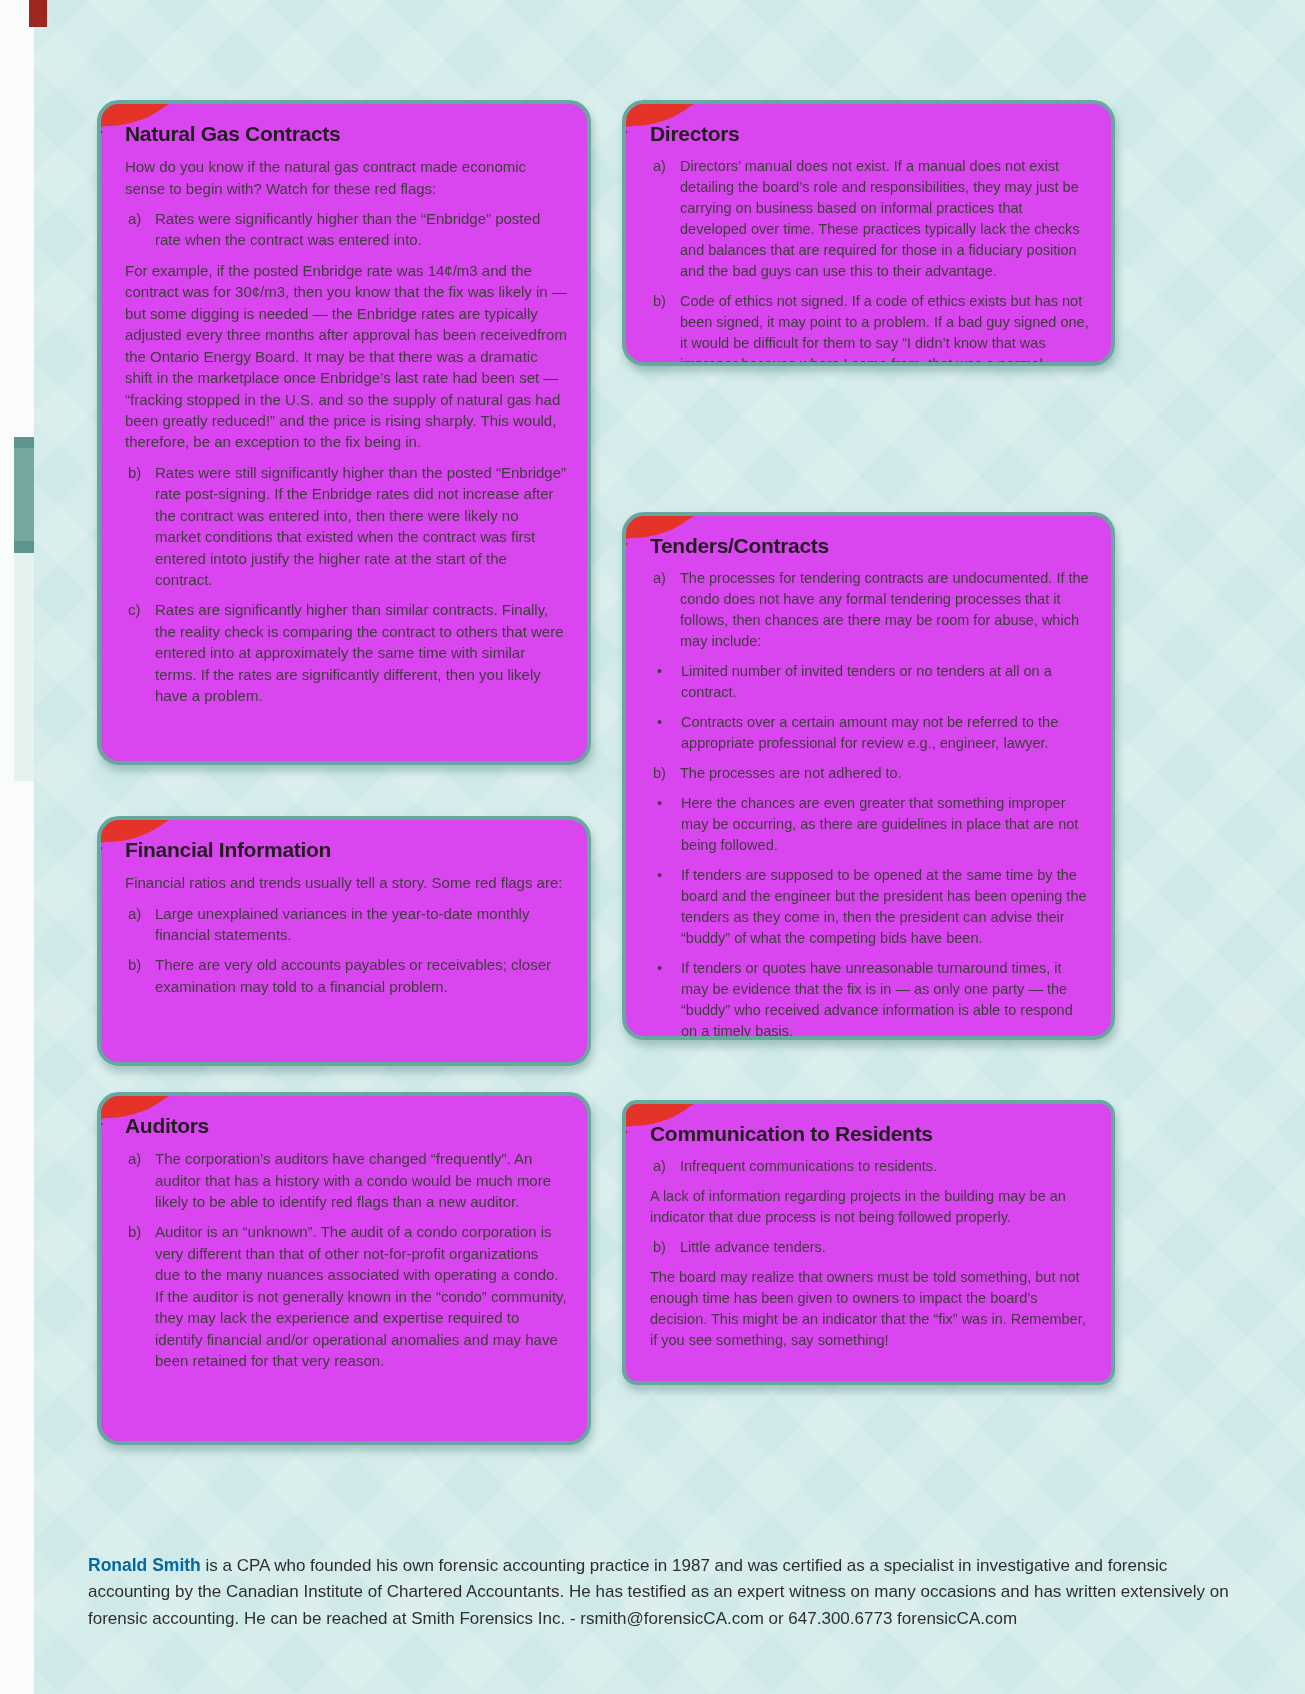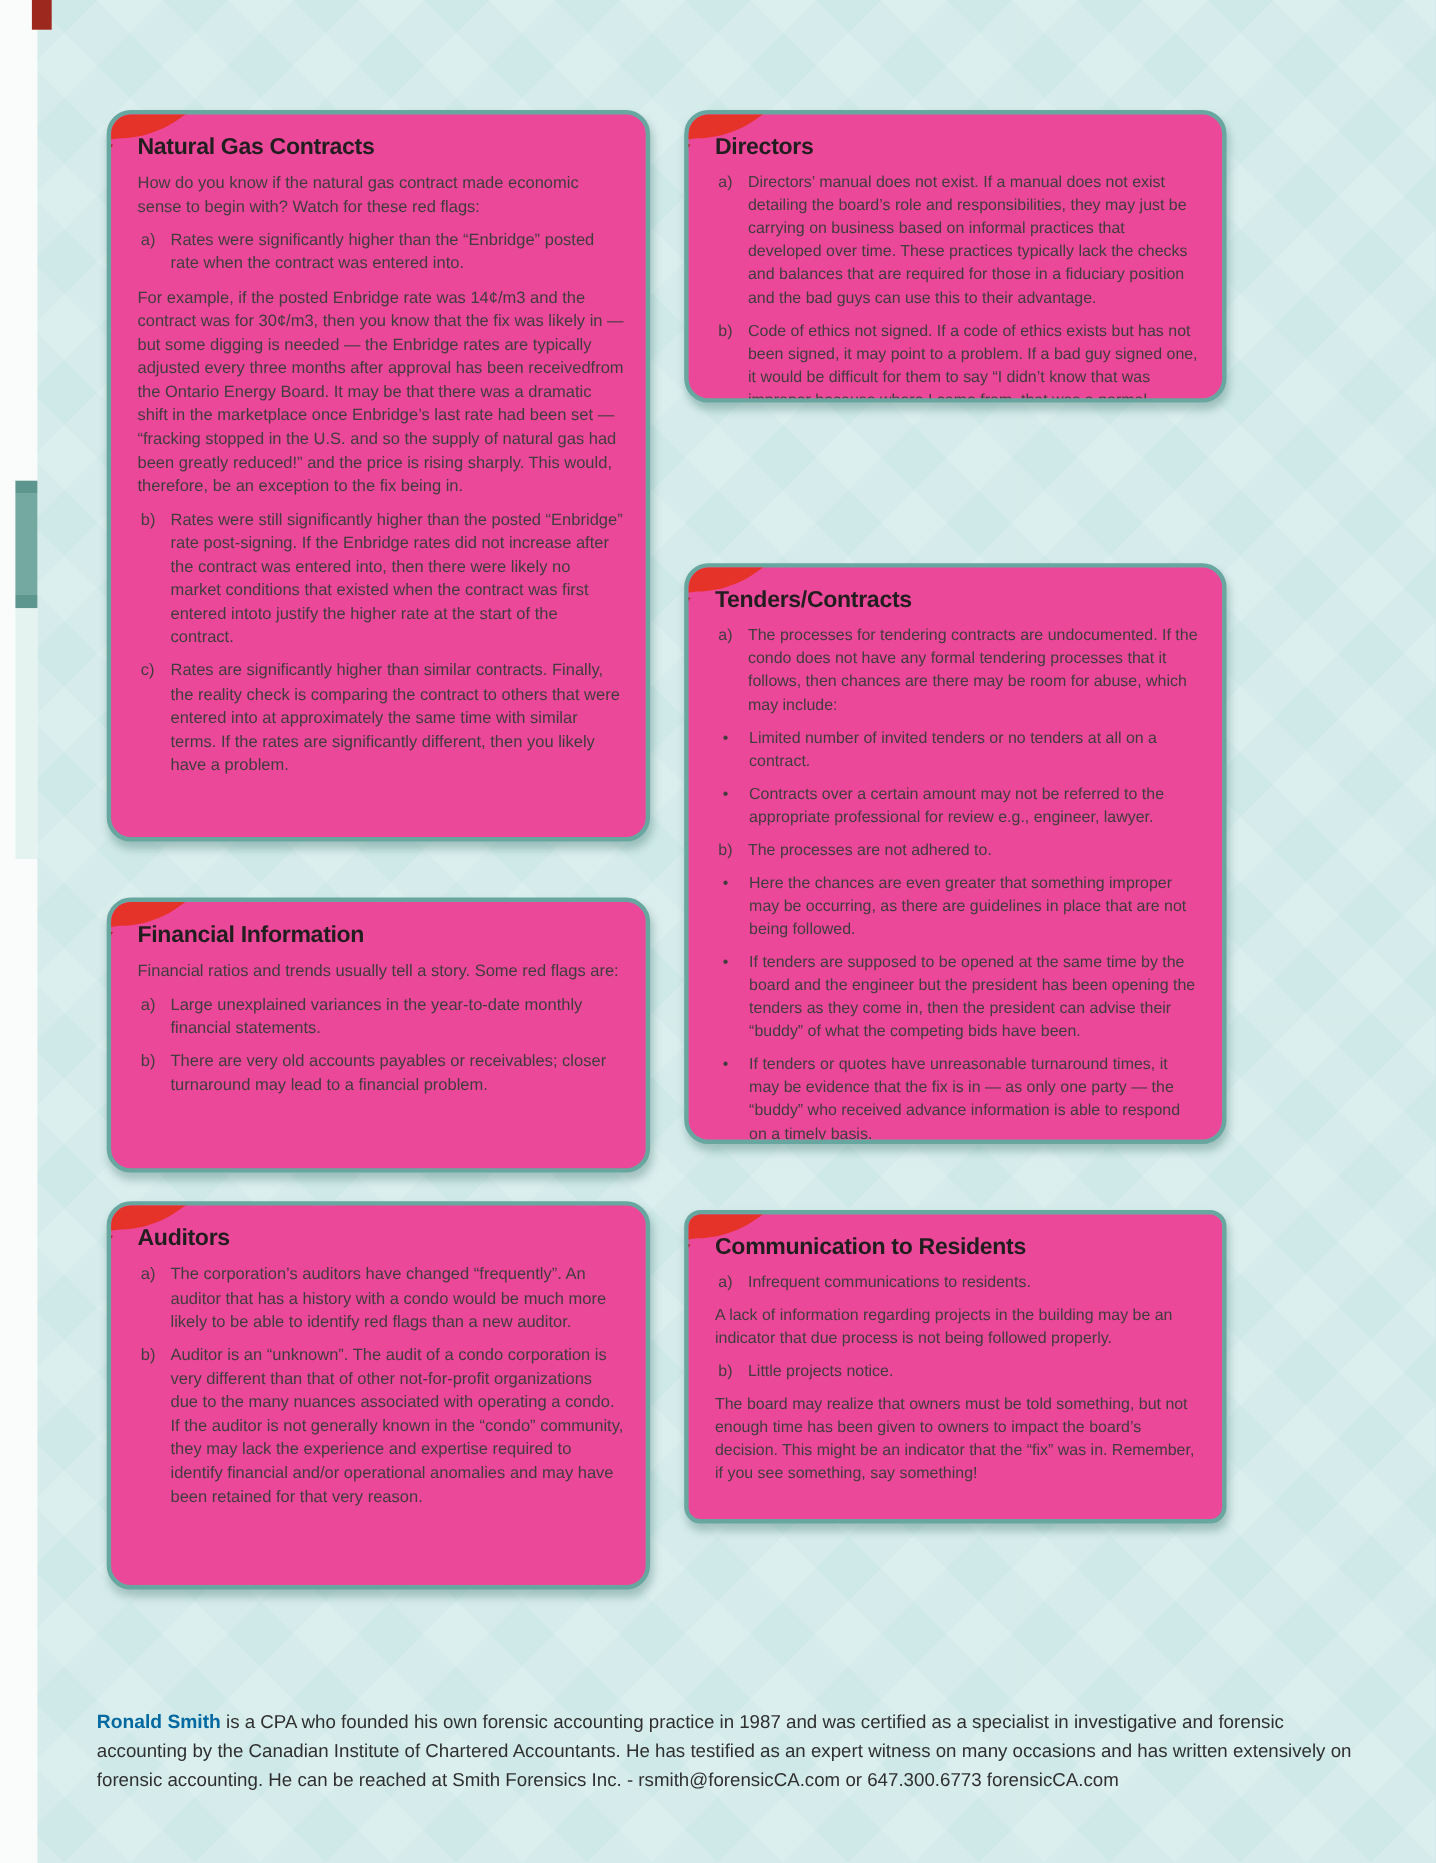--- a/index.html
+++ b/index.html
@@ -20,7 +20,7 @@
   .mint-tab{position:absolute;left:14px;top:553px;width:20px;height:228px;background:#e4f3ef;}
 
   .card{
-    position:absolute;background:#ec4899;
+    position:absolute;background:#d946ef;
     border:4px solid #68a79f;border-radius:22px;
     box-shadow:2px 6px 8px rgba(70,120,115,.38);
     box-sizing:border-box;

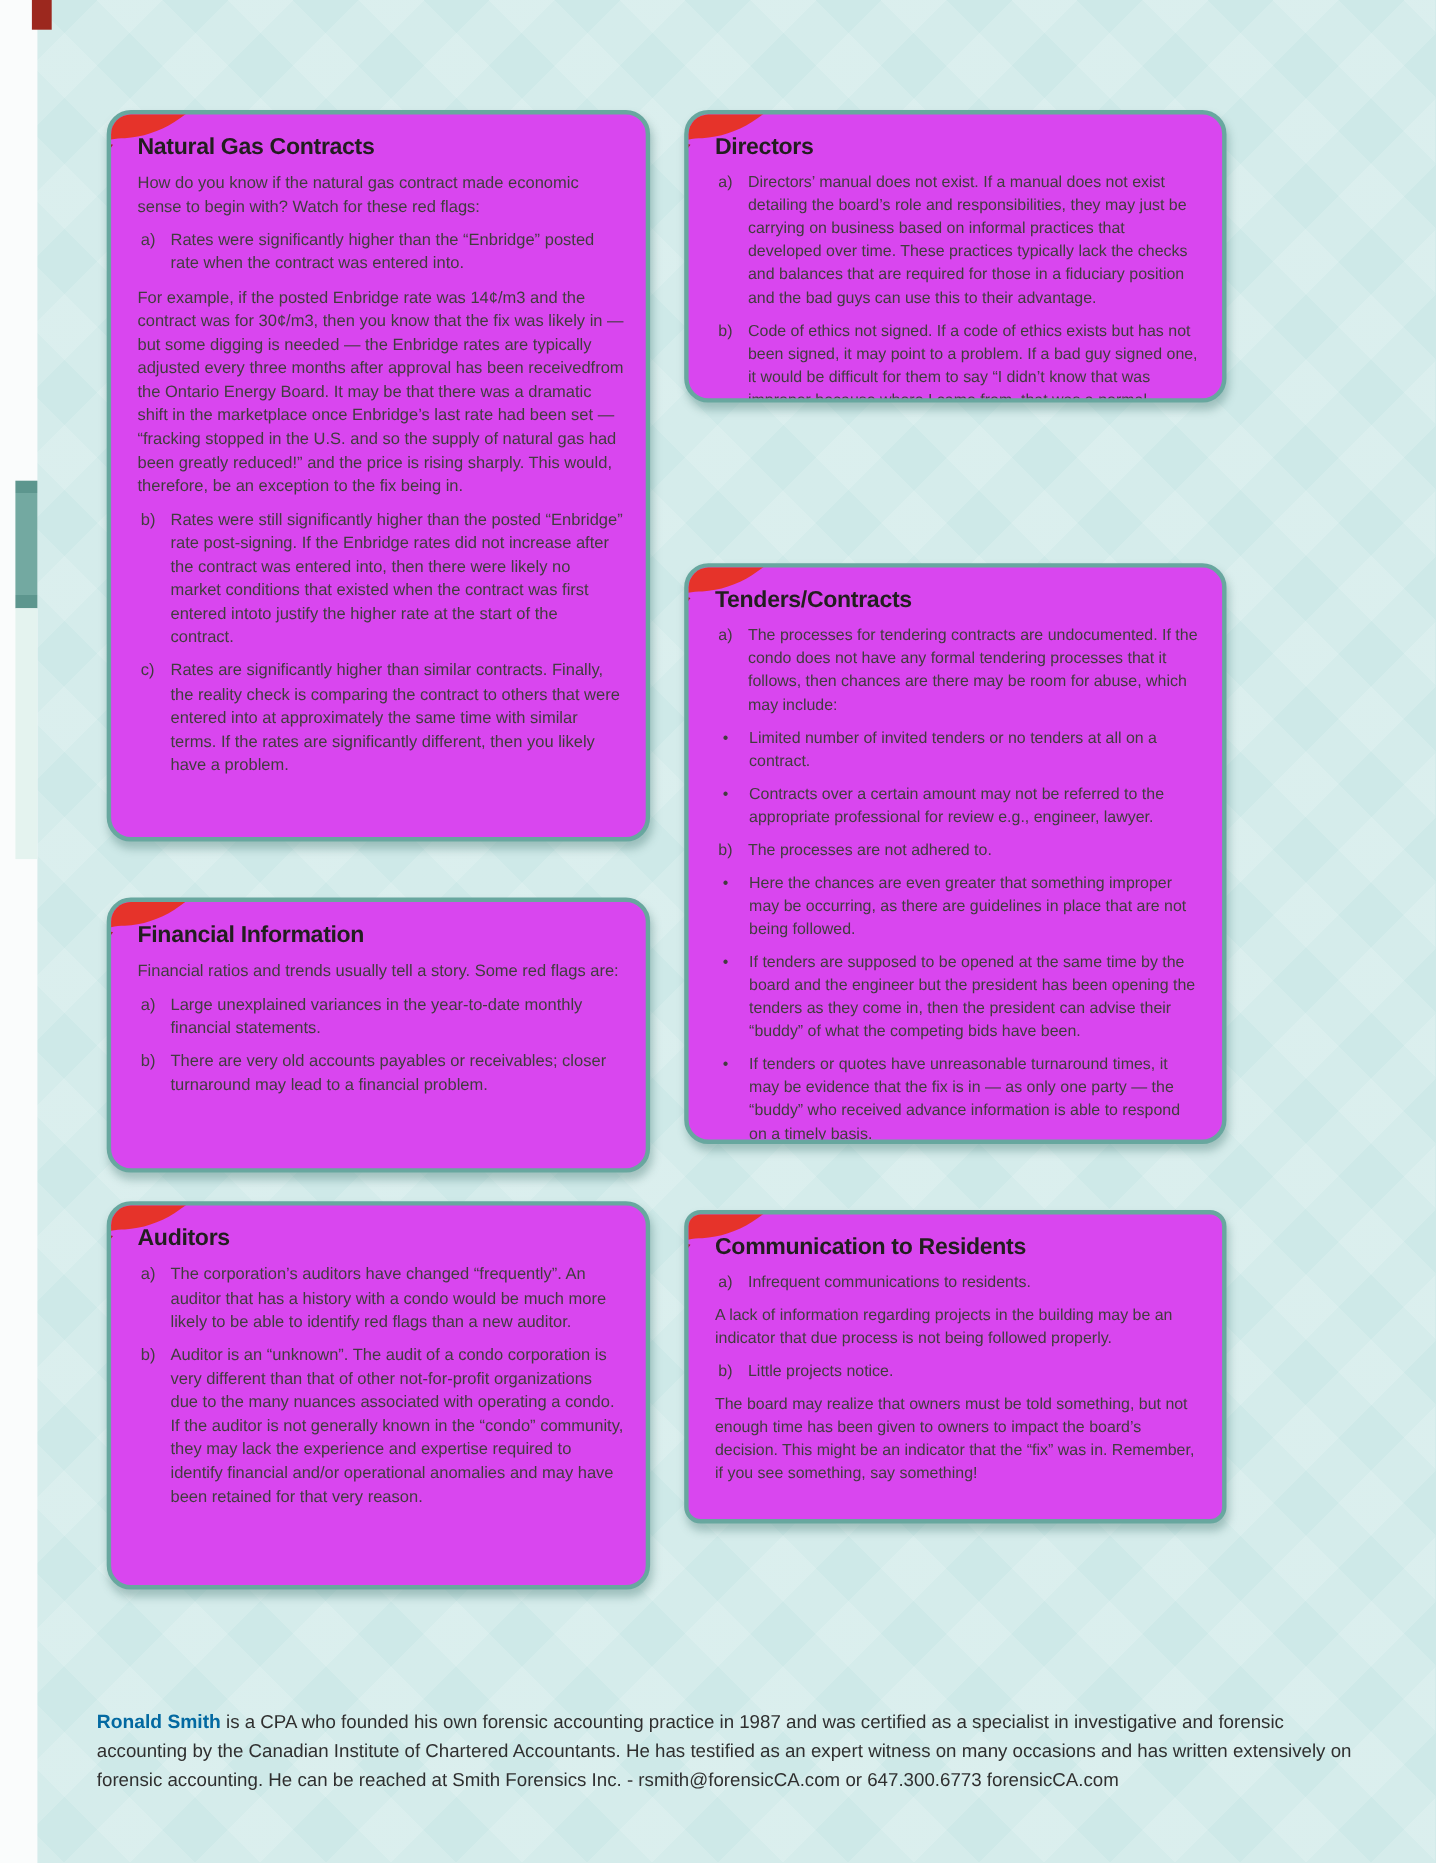--- a/index.html
+++ b/index.html
@@ -106,7 +106,7 @@
   </div>
   <div class="item">
     <span class="lbl">b)</span>
-    <span class="txt">There are very old accounts payables or receivables; closer turnaround may lead to a financial problem.</span>
+    <span class="txt">There are very old accounts payables or receivables; closer examination may told to a financial problem.</span>
   </div>
 </section>
 

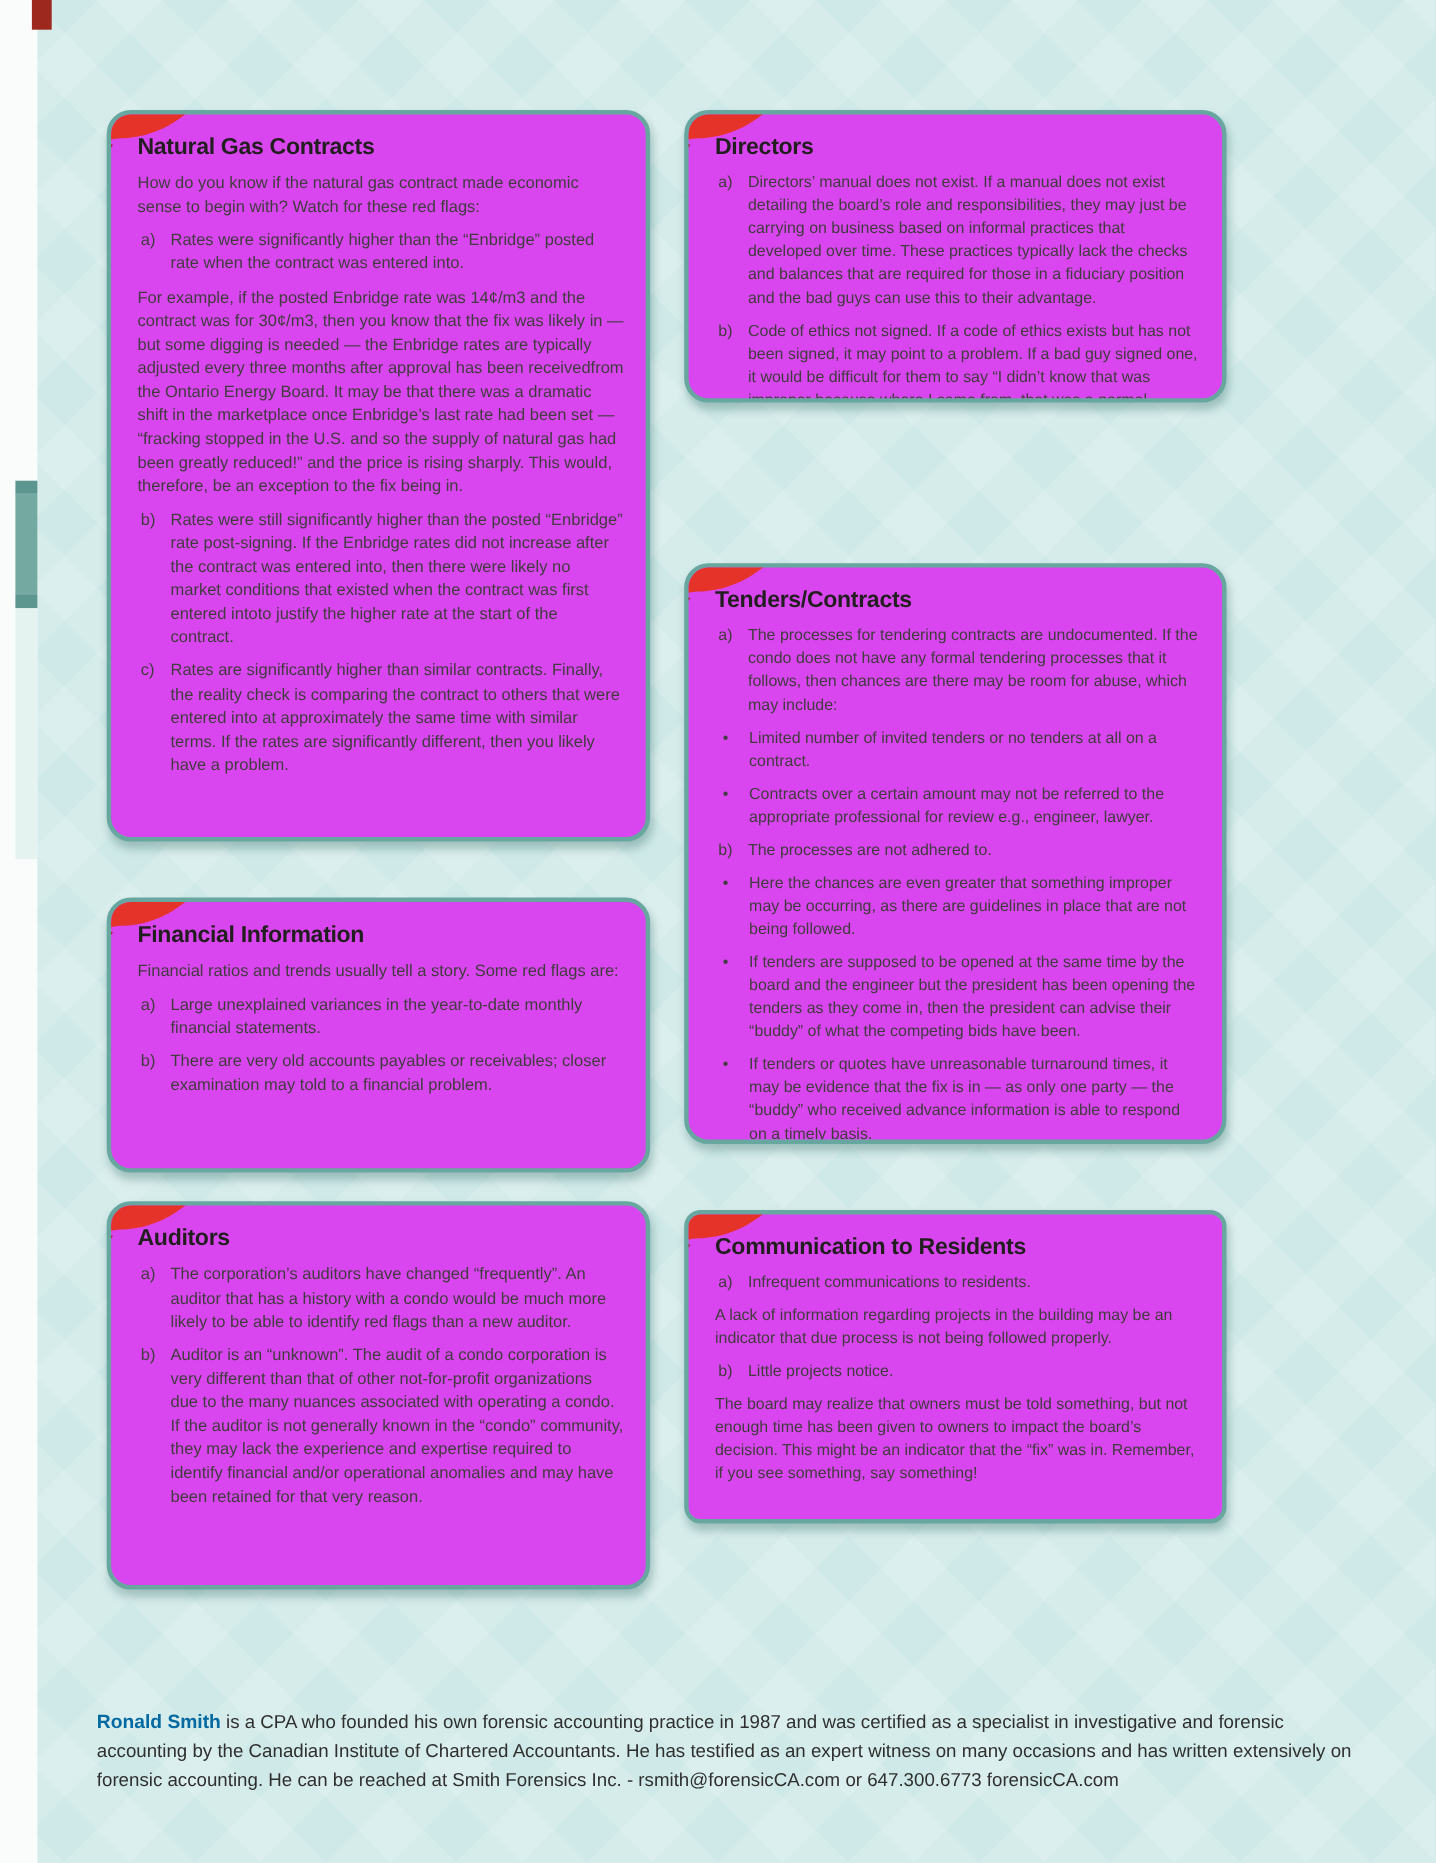--- a/index.html
+++ b/index.html
@@ -203,7 +203,7 @@
   <p class="para">A lack of information regarding projects in the building may be an indicator that due process is not being followed properly.</p>
   <div class="item">
     <span class="lbl">b)</span>
-    <span class="txt">Little projects notice.</span>
+    <span class="txt">Little advance tenders.</span>
   </div>
   <p class="para">The board may realize that owners must be told something, but not enough time has been given to owners to impact the board’s decision. This might be an indicator that the “fix” was in. Remember, if you see something, say something!</p>
 </section>

